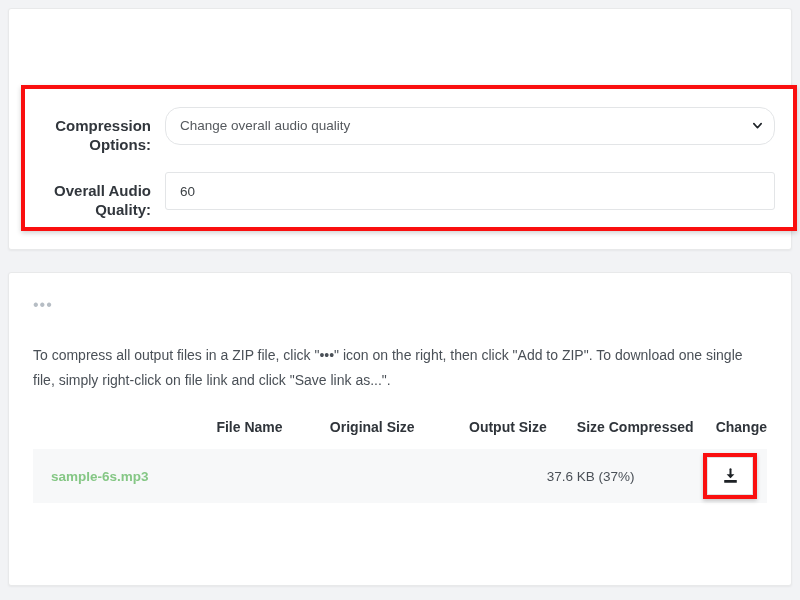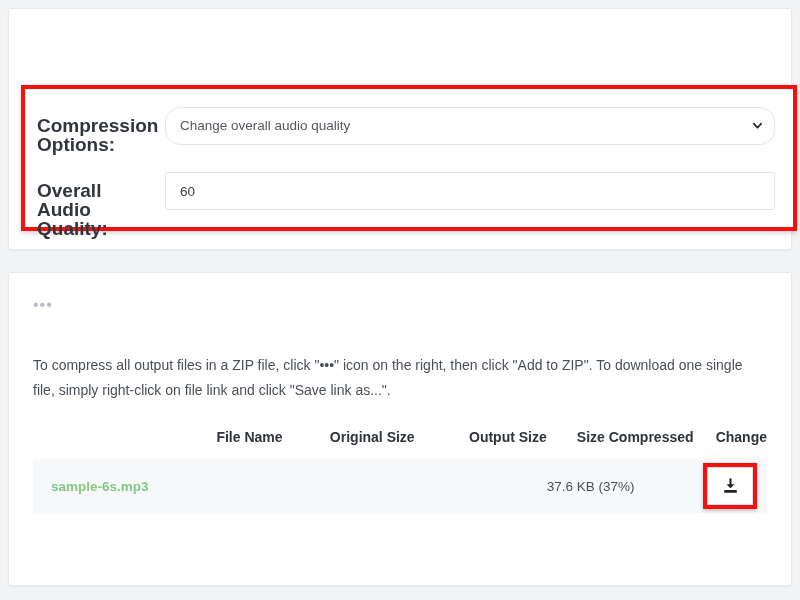--- a/index.html
+++ b/index.html
@@ -101,8 +101,9 @@
   .form-label {
     width: 128px;
     flex: 0 0 128px;
-    font-weight: bold;
-    font-size: 19px;
+    text-align: right;
+    font-weight: bold;
+    font-size: 15px;
     line-height: 19px;
     color: #31363c;
     padding-top: 9px;

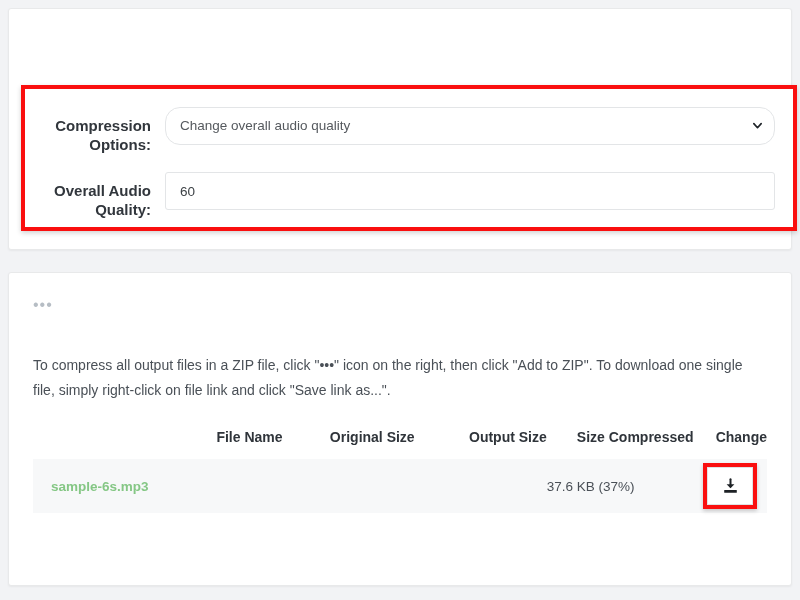--- a/index.html
+++ b/index.html
@@ -147,7 +147,7 @@
   .output-body { padding: 0 24px; }
 
   .output-desc {
-    margin: 42px 0 0 0;
+    margin: 32px 0 0 0;
     font-size: 14px;
     line-height: 25px;
     color: #4a5057;

